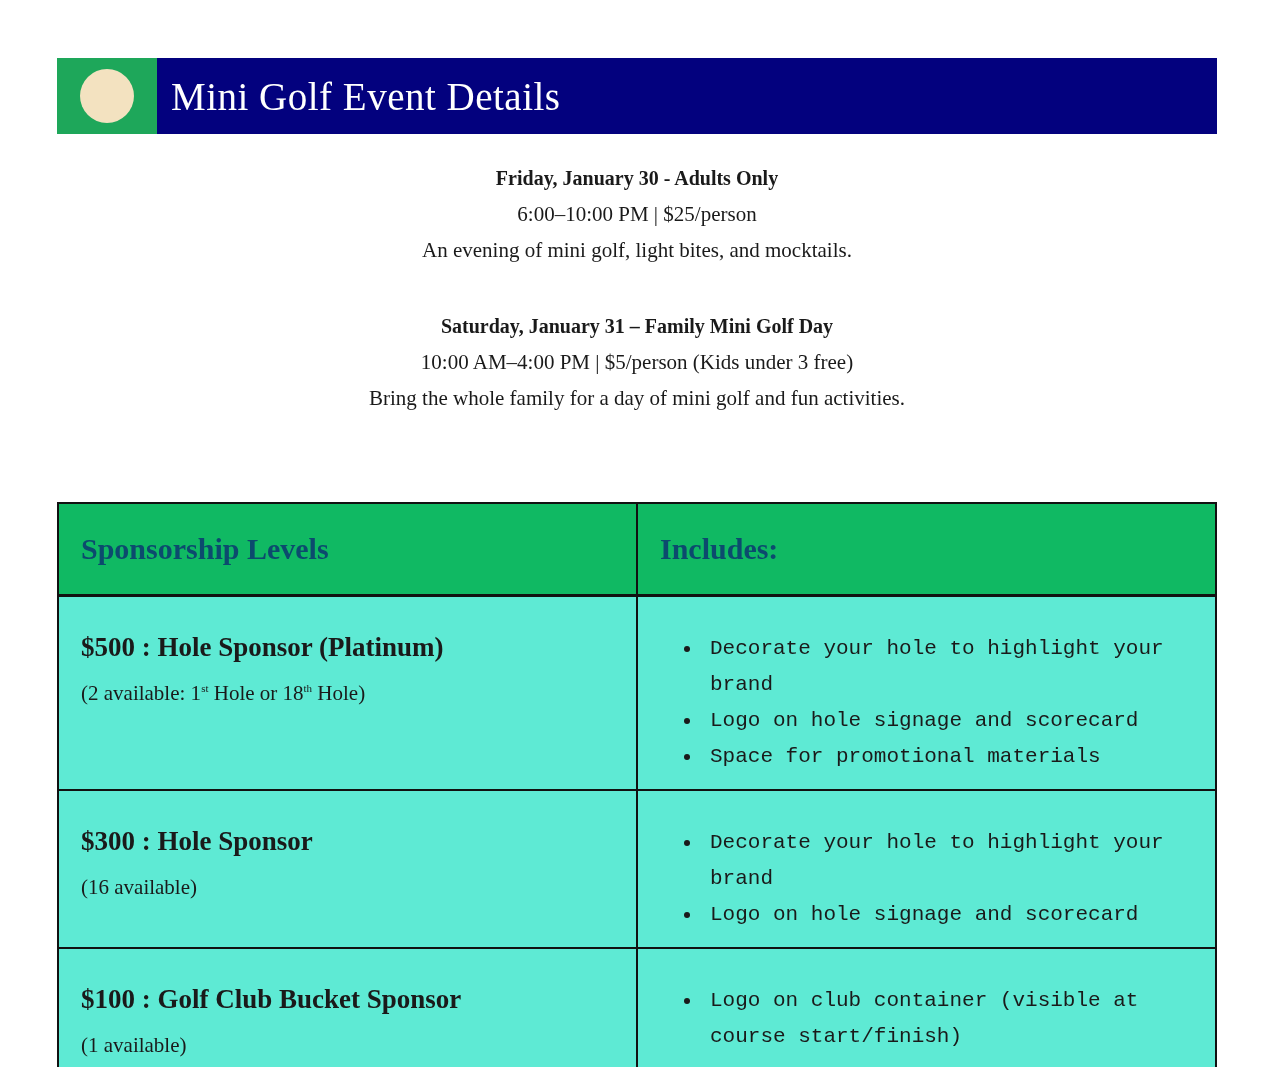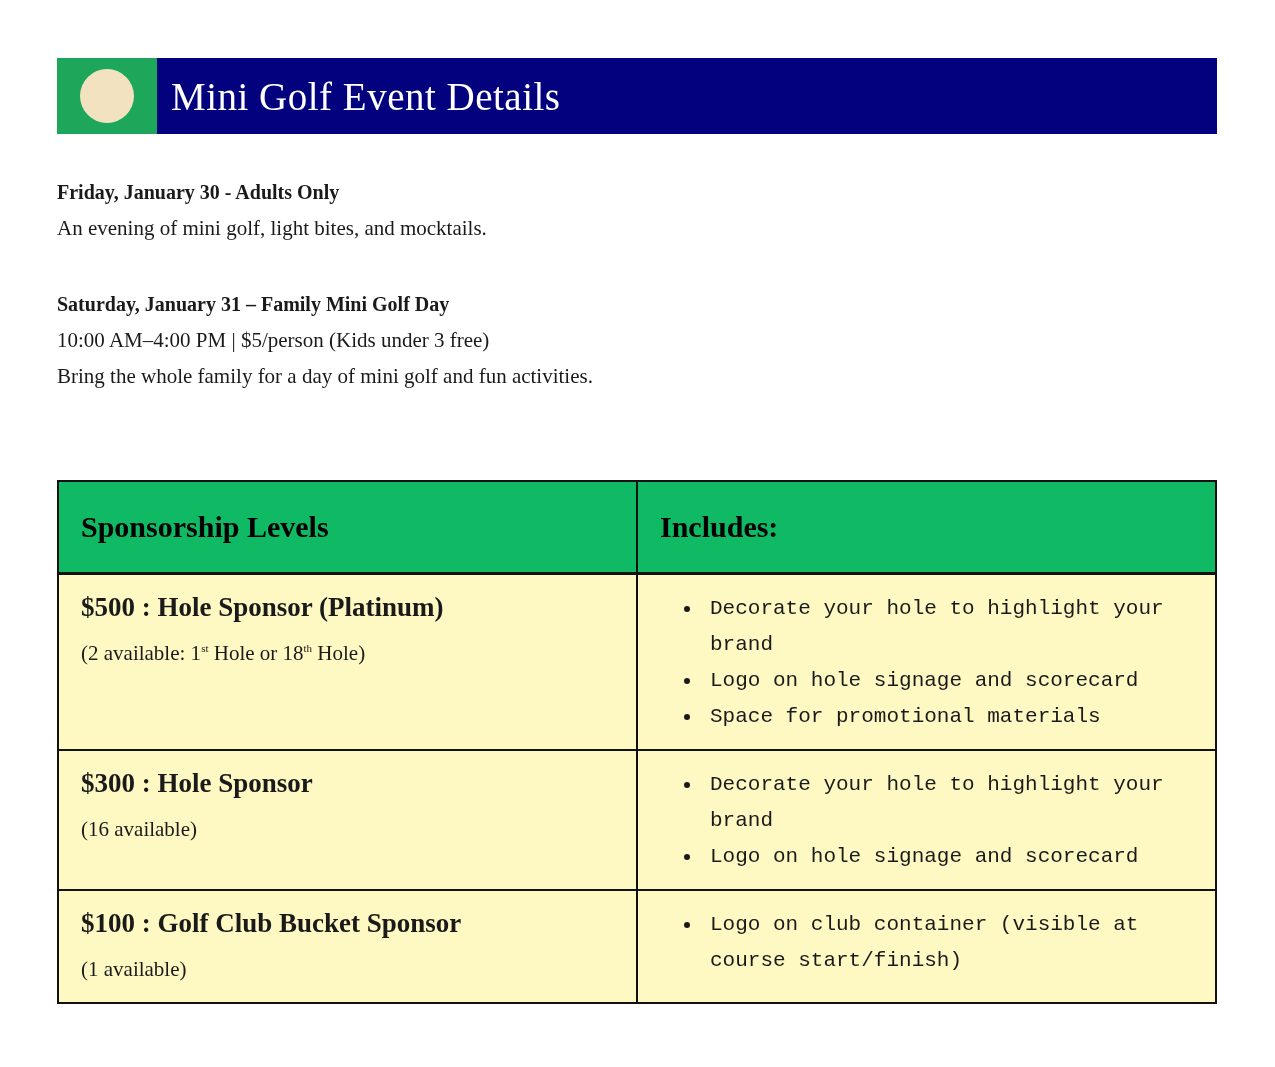--- a/index.html
+++ b/index.html
@@ -56,8 +56,9 @@
 
   
   .events {
-    margin-top: 40px;
+    margin-top: 26px;
     font-size: 21px;
+    text-align: center;
   }
   .events p {
     margin: 0;

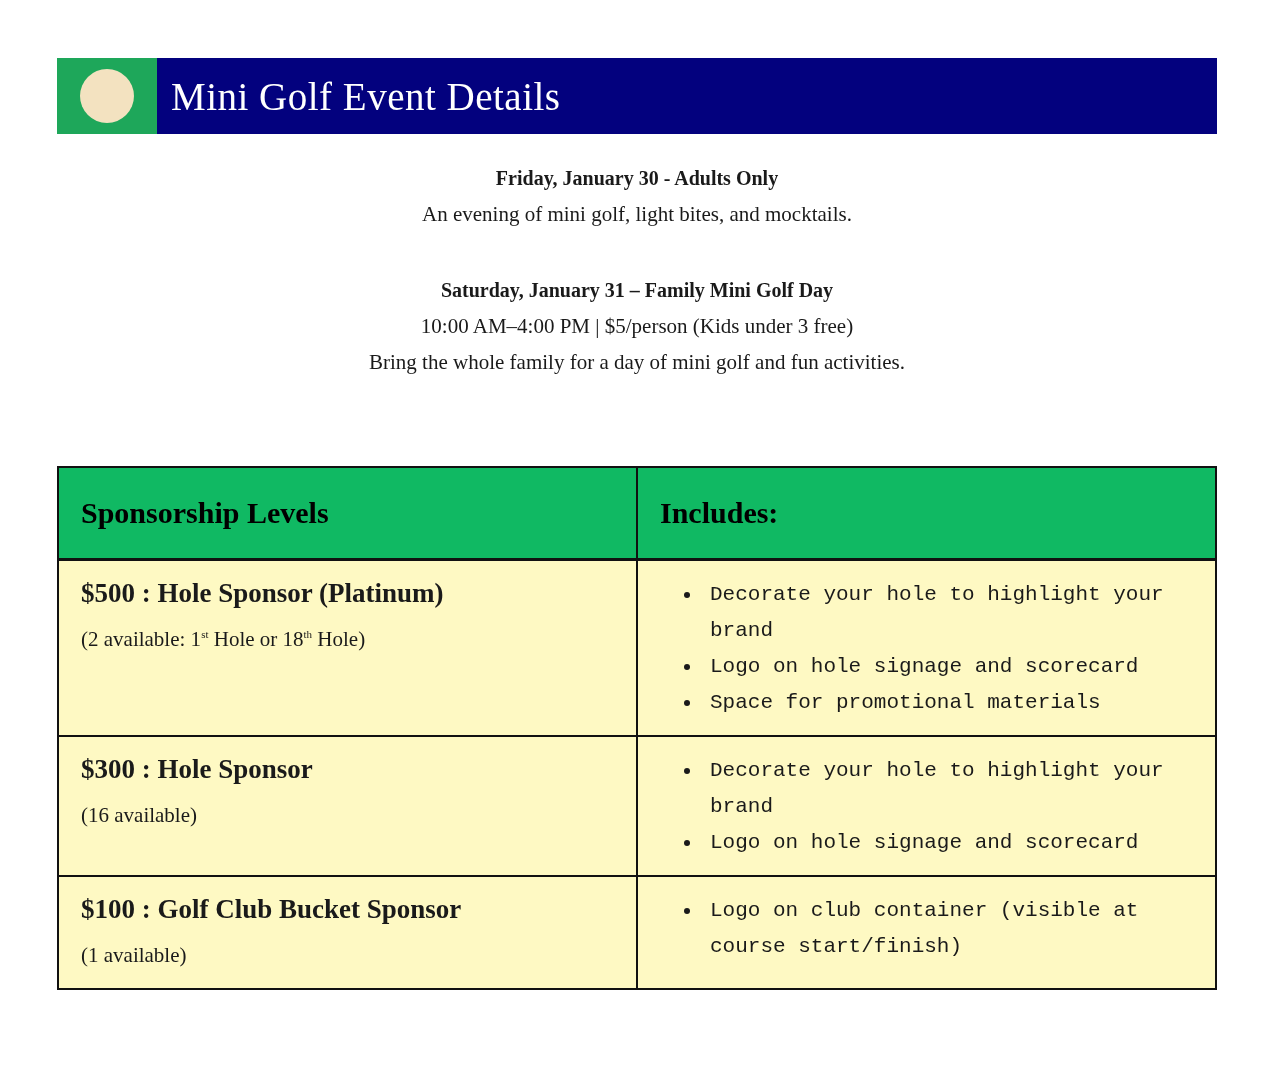--- a/index.html
+++ b/index.html
@@ -148,6 +148,7 @@
     <section class="events">
       <div class="event-block">
         <p class="event-title">Friday, January 30 - Adults Only</p>
+        <p>6:00–10:00 PM | $25/person</p>
         <p>An evening of mini golf, light bites, and mocktails.</p>
       </div>
       <div class="event-block">

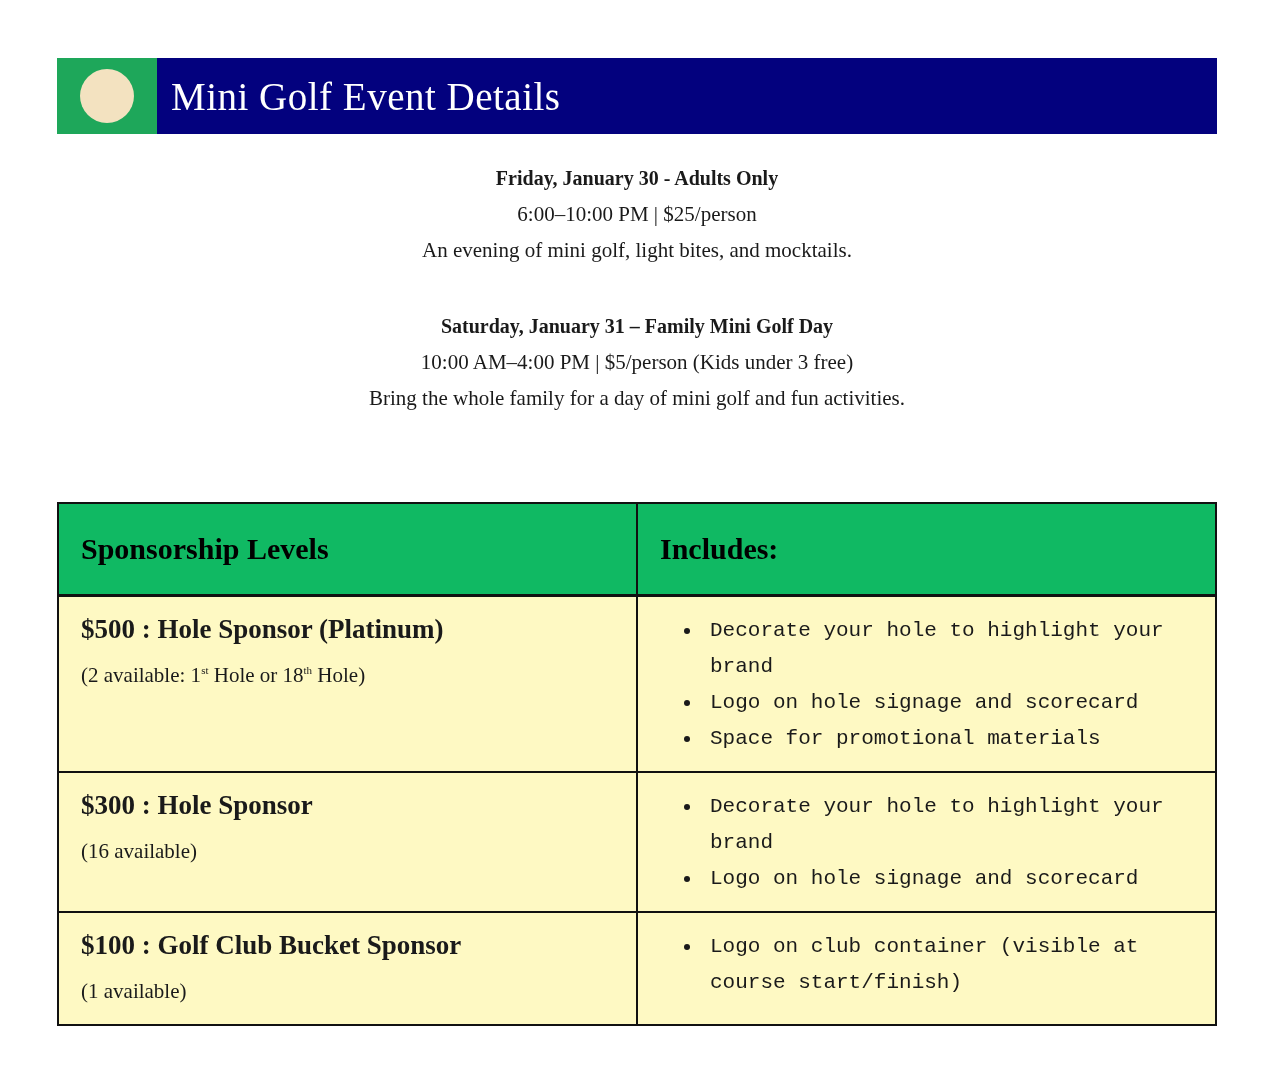--- a/index.html
+++ b/index.html
@@ -92,7 +92,7 @@
     background: #10b963;
     font-size: 30px;
     font-weight: 700;
-    color: #000000;
+    color: #0c4a6e;
     padding: 0 16px 0 22px;
     vertical-align: middle;
     border-bottom-width: 3px;

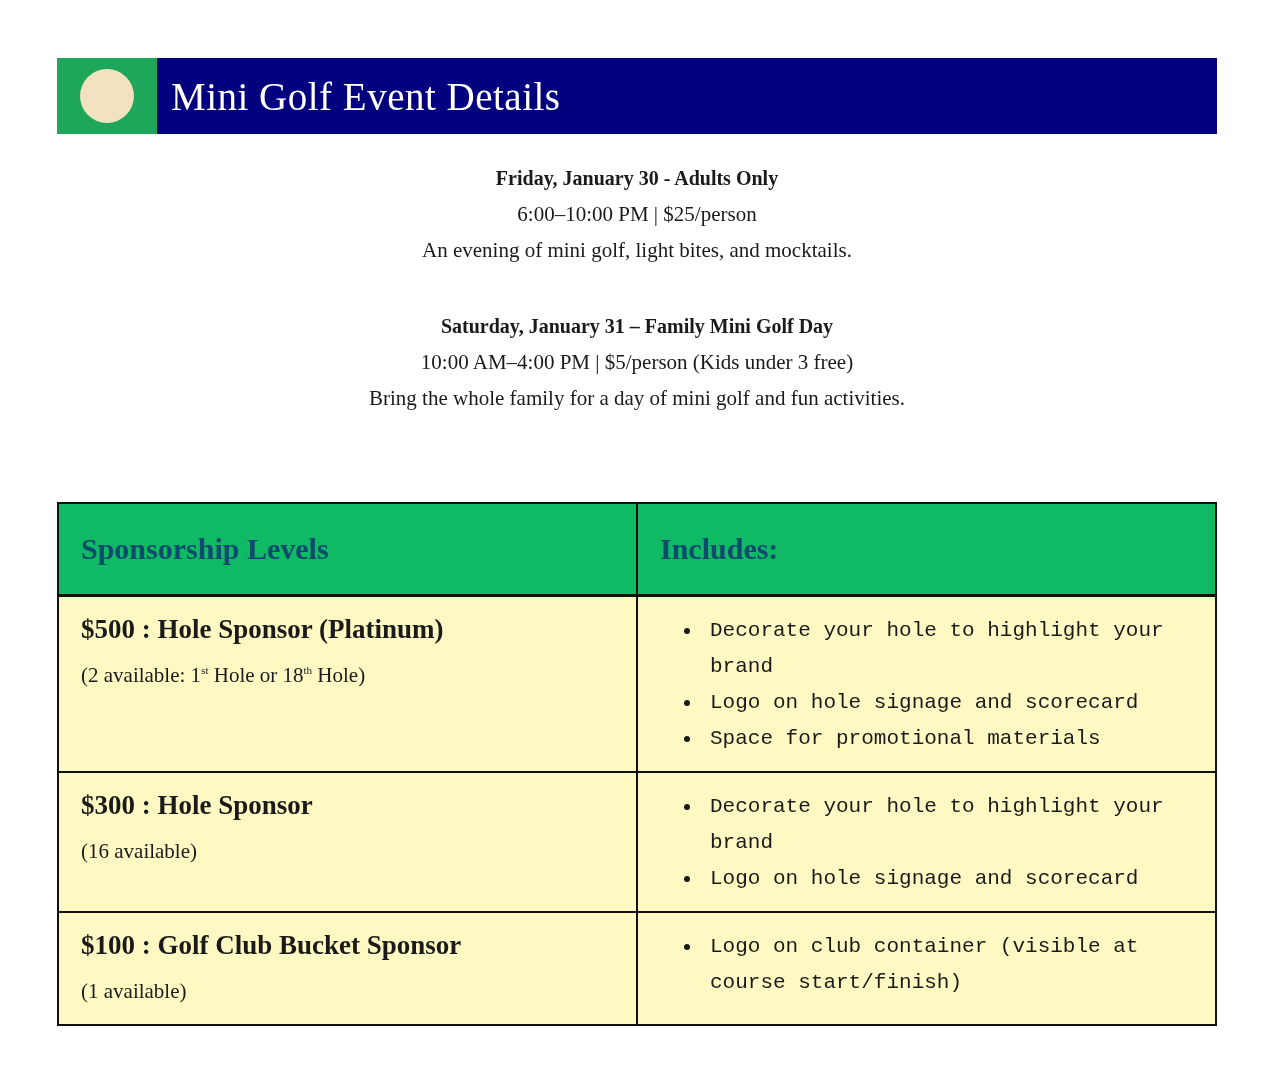--- a/index.html
+++ b/index.html
@@ -98,8 +98,8 @@
     border-bottom-width: 3px;
   }
   table.sponsorship td {
-    background: #fef9c3;
-    padding: 16px 16px 14px 22px;
+    background: #5eead4;
+    padding: 34px 16px 14px 22px;
   }
   tbody tr:nth-child(1) td { height: 145px; }
   tbody tr:nth-child(2) td { height: 112px; }

